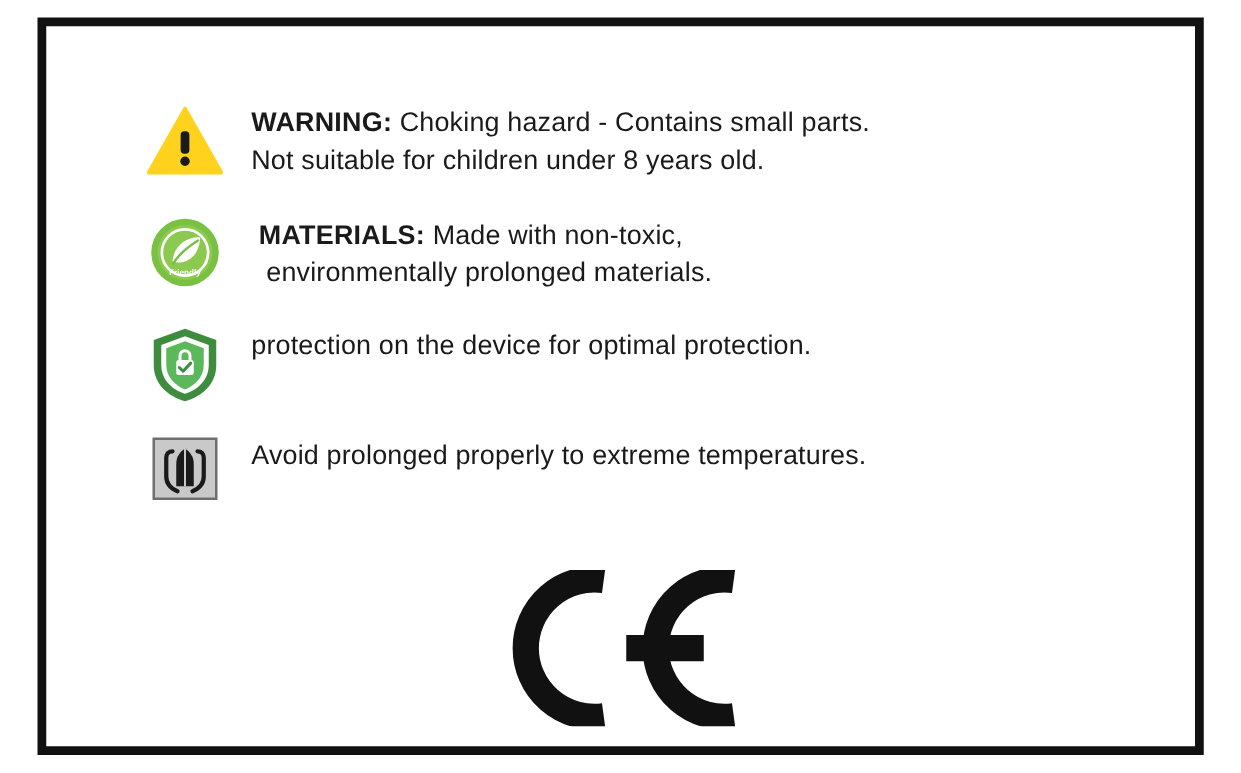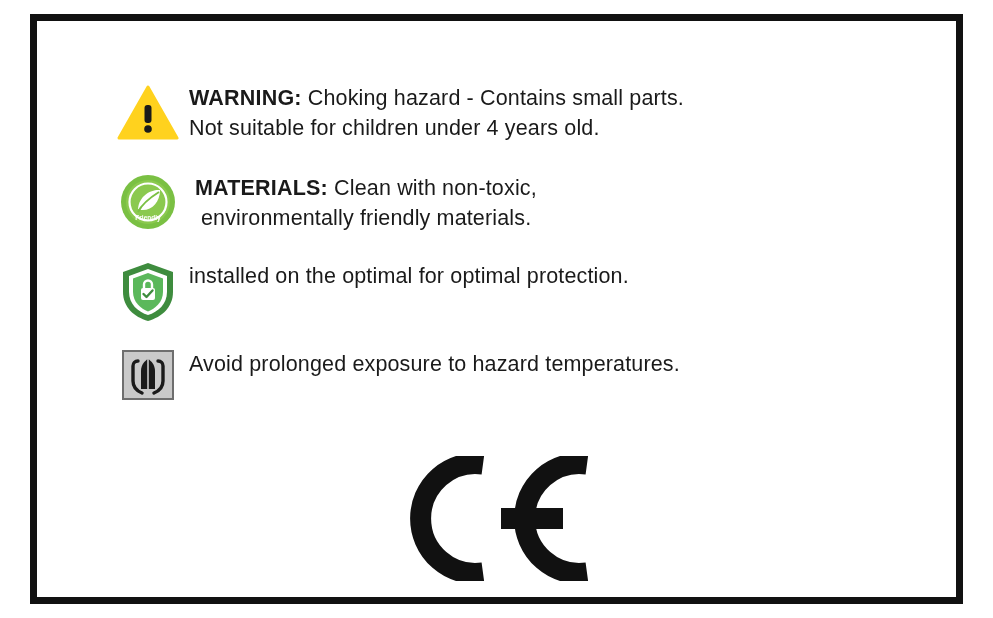--- a/index.html
+++ b/index.html
@@ -46,6 +46,7 @@
   .text-cell {
     flex: 1 1 auto;
     padding-top: 2px;
+    margin-left: 12px;
   }
   .text-line {
     font-size: 21.5px;

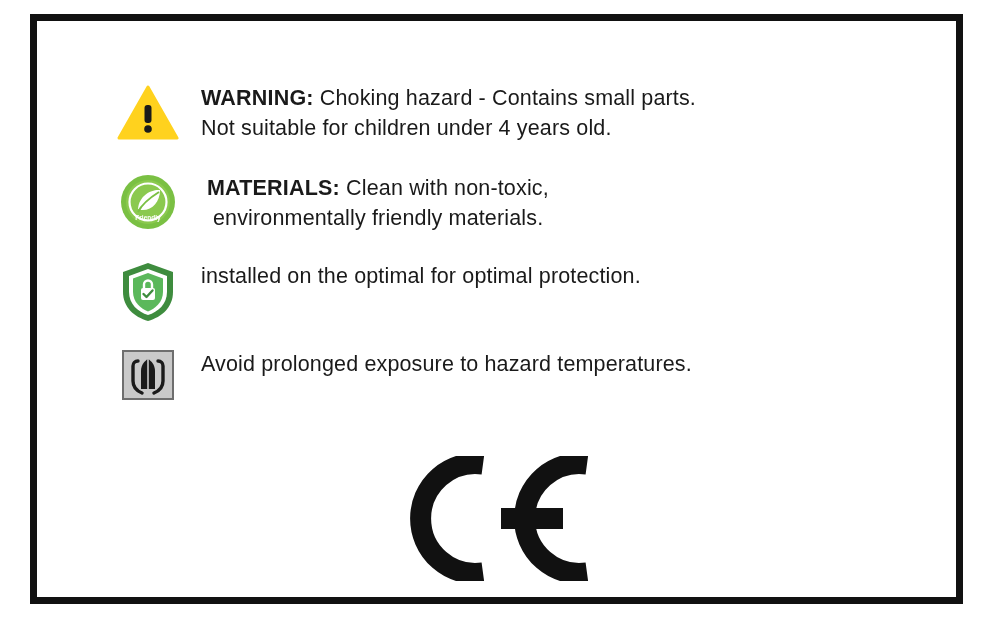--- a/index.html
+++ b/index.html
@@ -95,7 +95,7 @@
       </div>
       <div class="text-cell">
         <div class="text-line"><span class="heading">WARNING:</span><span> Choking hazard - Contains small parts.</span></div>
-        <div class="text-line second">Not suitable for children under 4 years old.</div>
+        <div class="text-line second">Not suitable for children under 8 years old.</div>
       </div>
     </div>
 

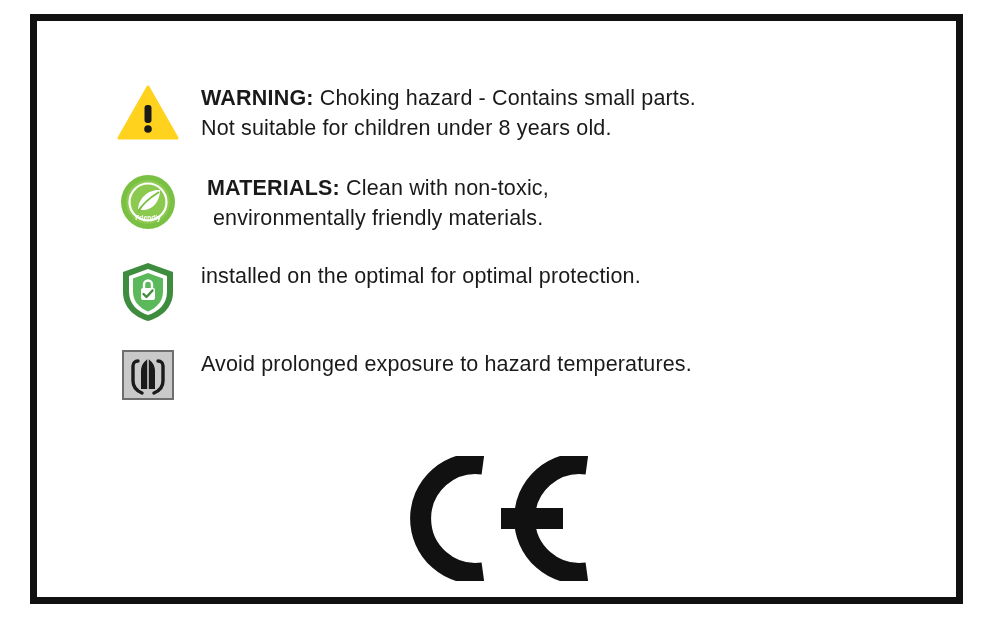--- a/index.html
+++ b/index.html
@@ -111,7 +111,7 @@
         </svg>
       </div>
       <div class="text-cell">
-        <div class="text-line"><span class="heading">MATERIALS:</span><span> Clean with non-toxic,</span></div>
+        <div class="text-line"><span class="heading">MATERIALS:</span><span> Made with non-toxic,</span></div>
         <div class="text-line second">environmentally friendly materials.</div>
       </div>
     </div>

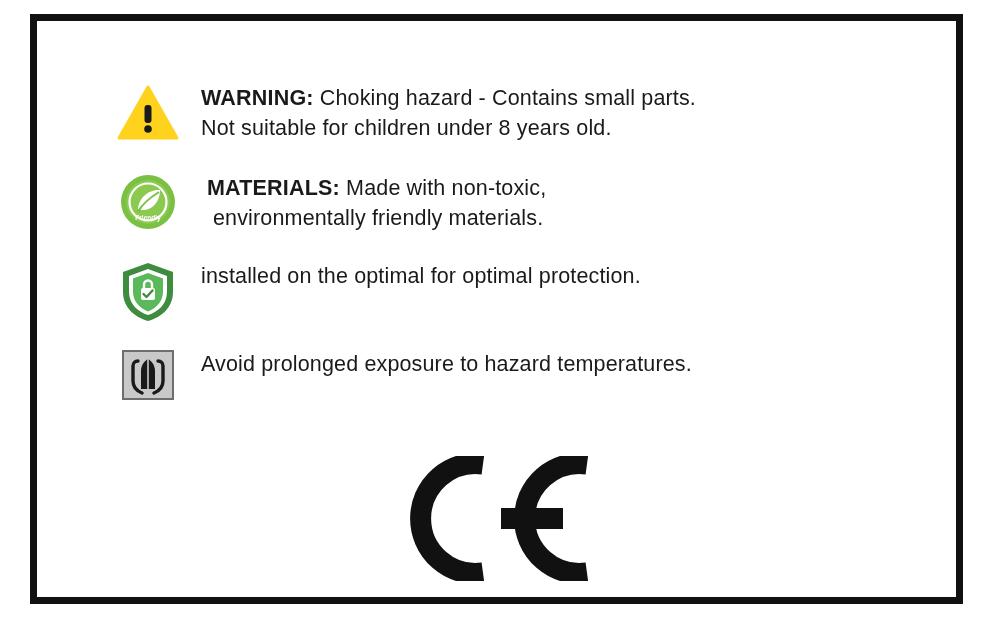--- a/index.html
+++ b/index.html
@@ -112,7 +112,7 @@
       </div>
       <div class="text-cell">
         <div class="text-line"><span class="heading">MATERIALS:</span><span> Made with non-toxic,</span></div>
-        <div class="text-line second">environmentally friendly materials.</div>
+        <div class="text-line second">environmentally prolonged materials.</div>
       </div>
     </div>
 

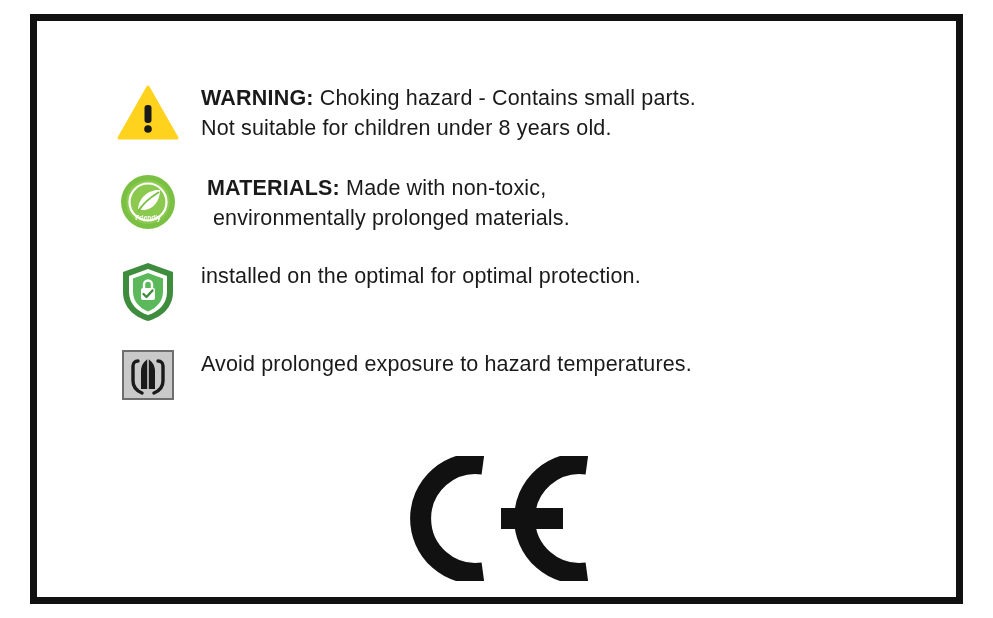--- a/index.html
+++ b/index.html
@@ -128,7 +128,7 @@
         </svg>
       </div>
       <div class="text-cell">
-        <div class="text-line second">installed on the optimal for optimal protection.</div>
+        <div class="text-line second">protection on the device for optimal protection.</div>
       </div>
     </div>
 

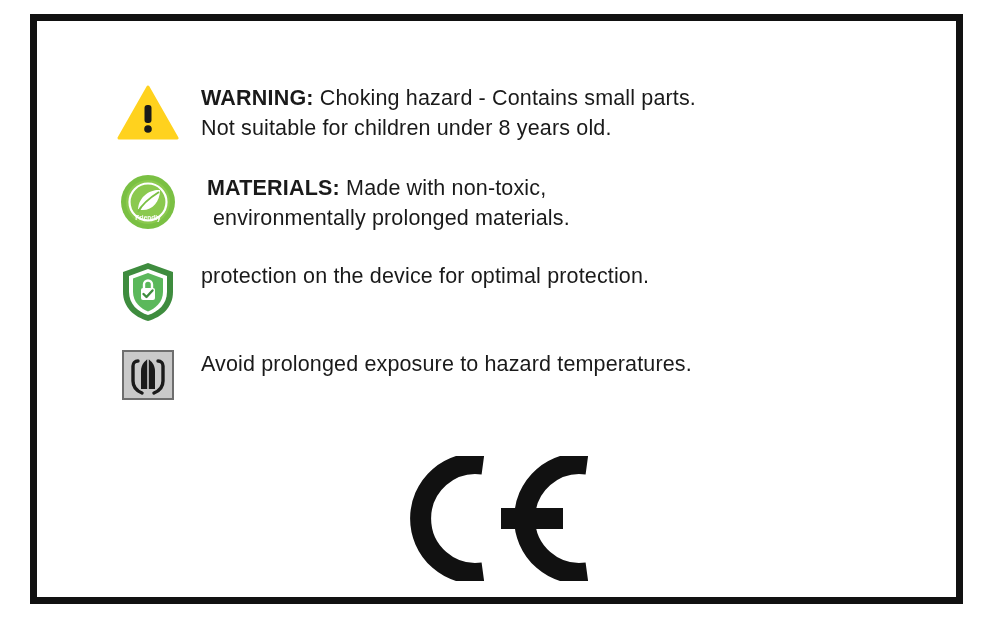--- a/index.html
+++ b/index.html
@@ -142,7 +142,7 @@
         </svg>
       </div>
       <div class="text-cell">
-        <div class="text-line second">Avoid prolonged exposure to hazard temperatures.</div>
+        <div class="text-line second">Avoid prolonged properly to extreme temperatures.</div>
       </div>
     </div>
 

